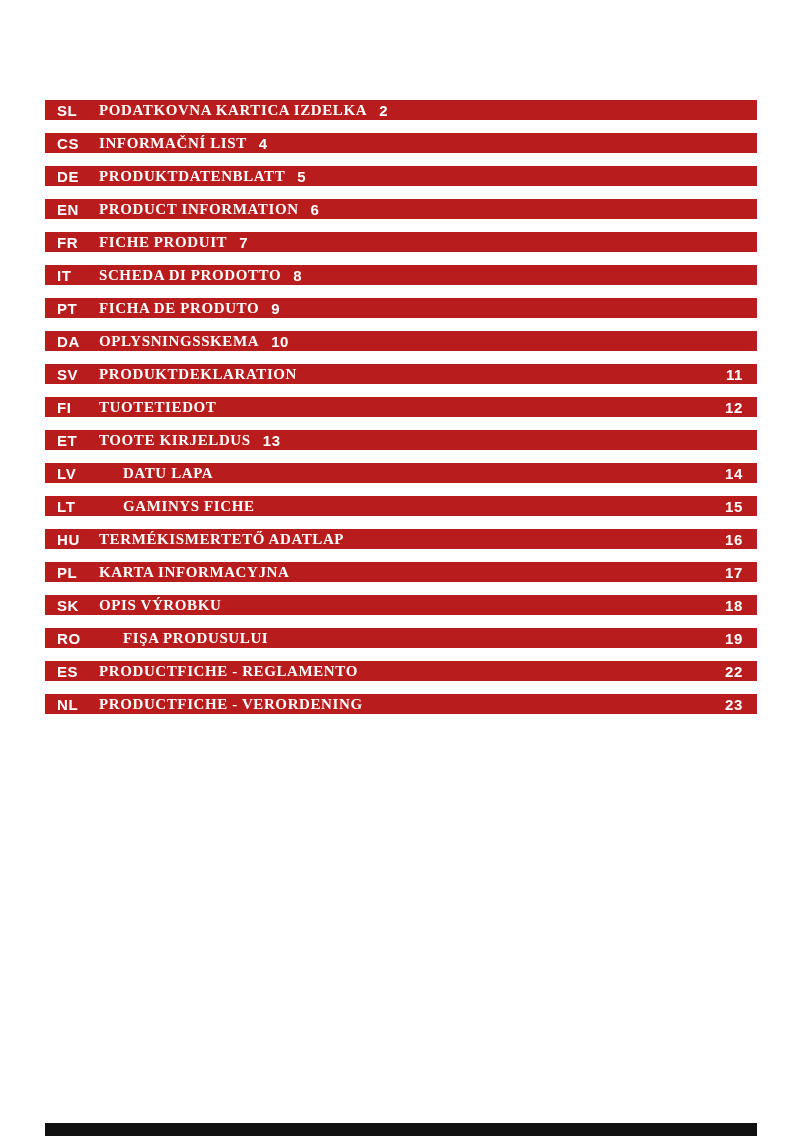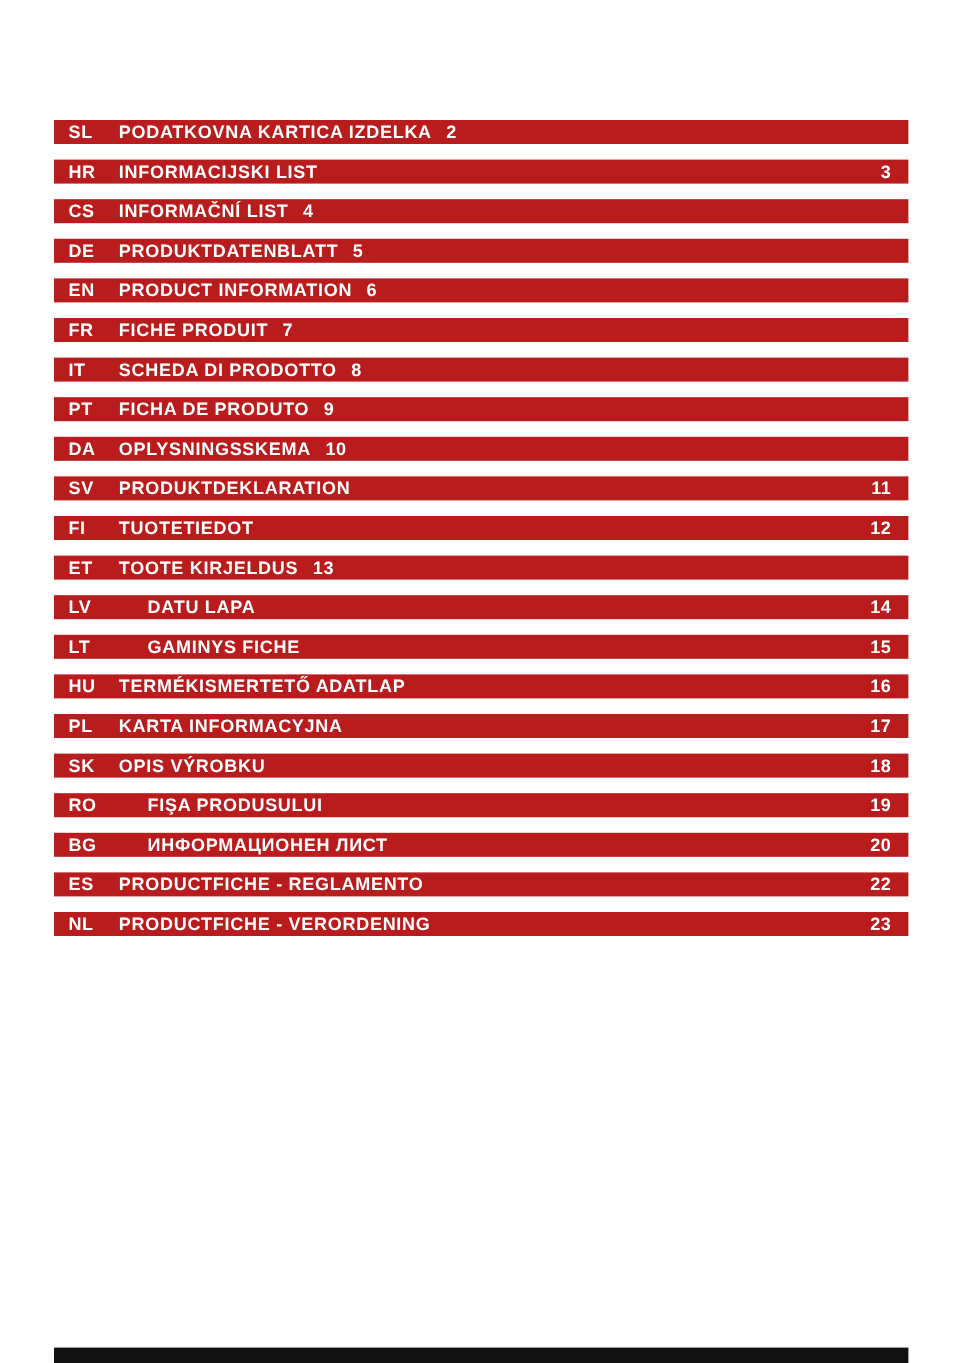--- a/index.html
+++ b/index.html
@@ -47,6 +47,7 @@
   }
   .section-title {
     white-space: nowrap;
+    font-family: Liberation Serif, serif;
   }
   .page-num-inline {
     margin-left: 12px;

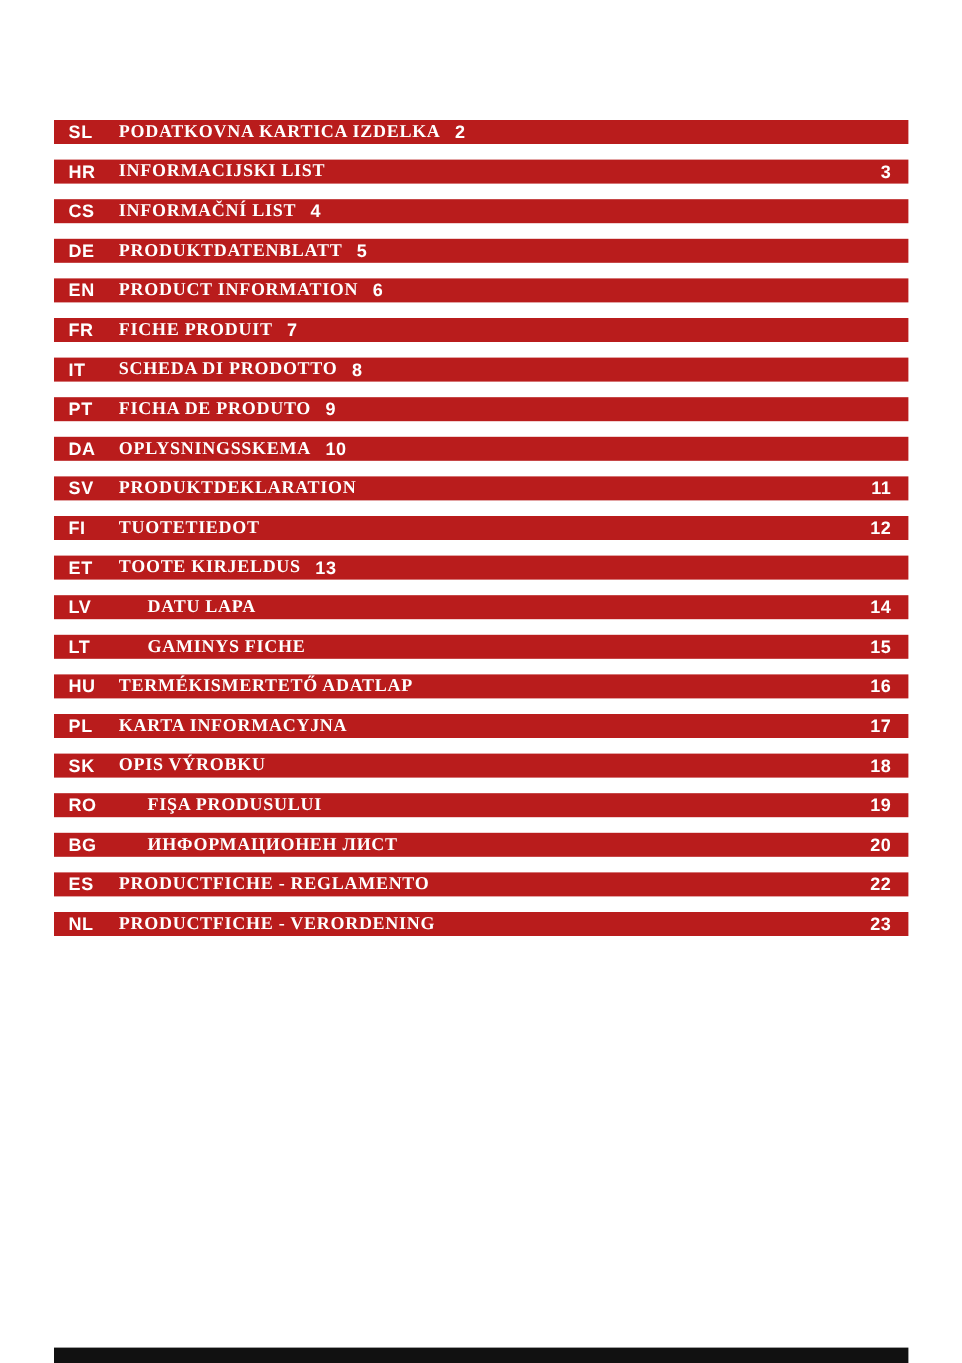--- a/index.html
+++ b/index.html
@@ -82,13 +82,6 @@
     <span class="page-num-right"></span>
   </div>
 
-  <div class="toc-row">
-    <span class="lang-code">HR</span>
-    <span class="section-title">INFORMACIJSKI LIST</span>
-    <span class="page-num-inline"></span>
-    <span class="row-spacer"></span>
-    <span class="page-num-right">3</span>
-  </div>
 
   <div class="toc-row">
     <span class="lang-code">CS</span>

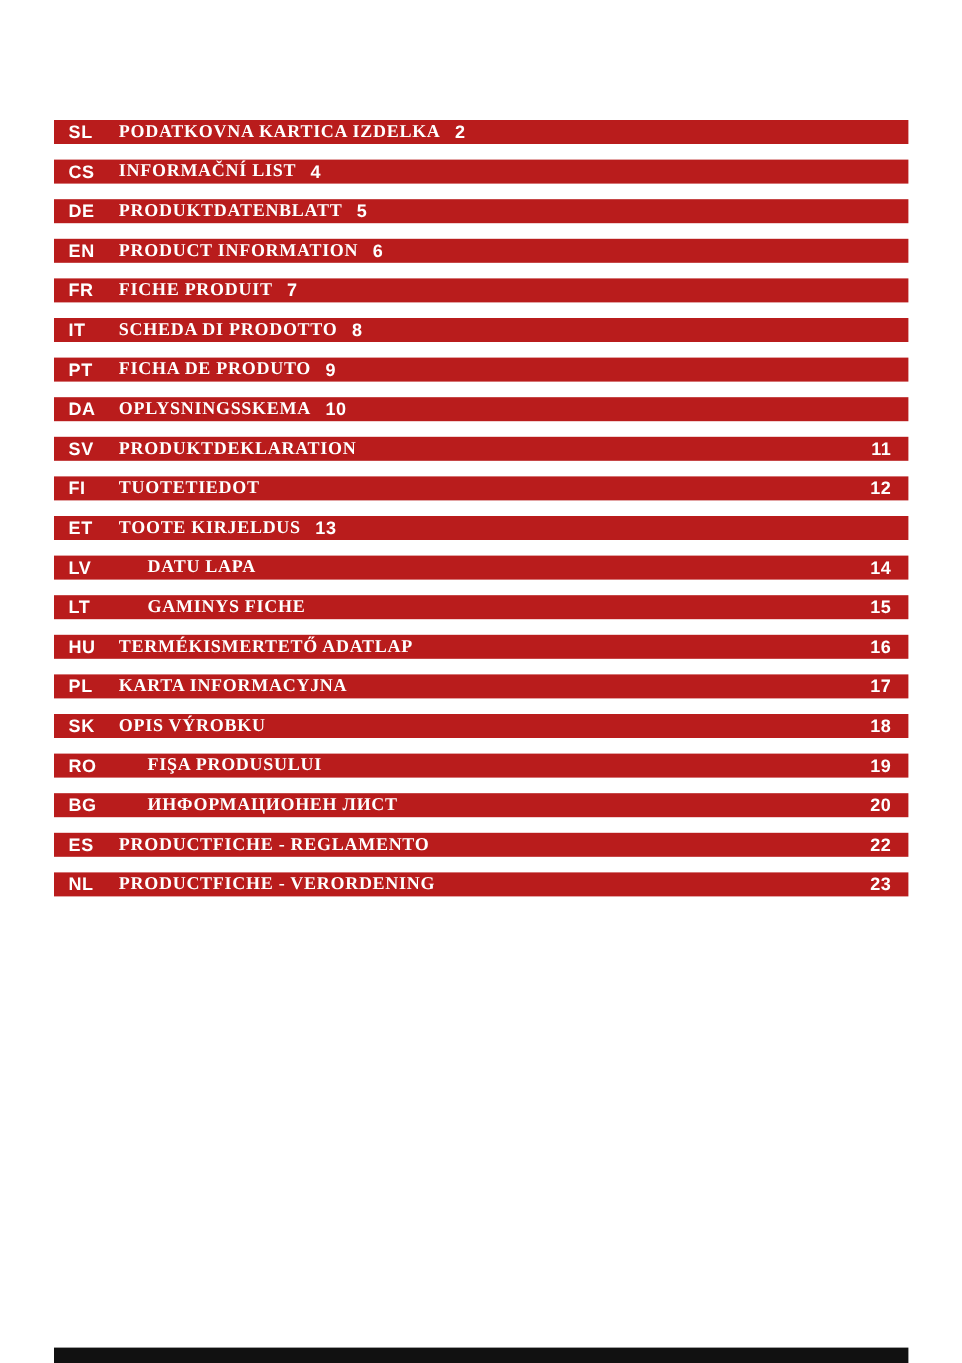--- a/index.html
+++ b/index.html
@@ -211,13 +211,6 @@
     <span class="page-num-right">19</span>
   </div>
 
-  <div class="toc-row gap-wide">
-    <span class="lang-code">BG</span>
-    <span class="section-title">ИНФОРМАЦИОНЕН ЛИСТ</span>
-    <span class="page-num-inline"></span>
-    <span class="row-spacer"></span>
-    <span class="page-num-right">20</span>
-  </div>
 
 
   <div class="toc-row">

